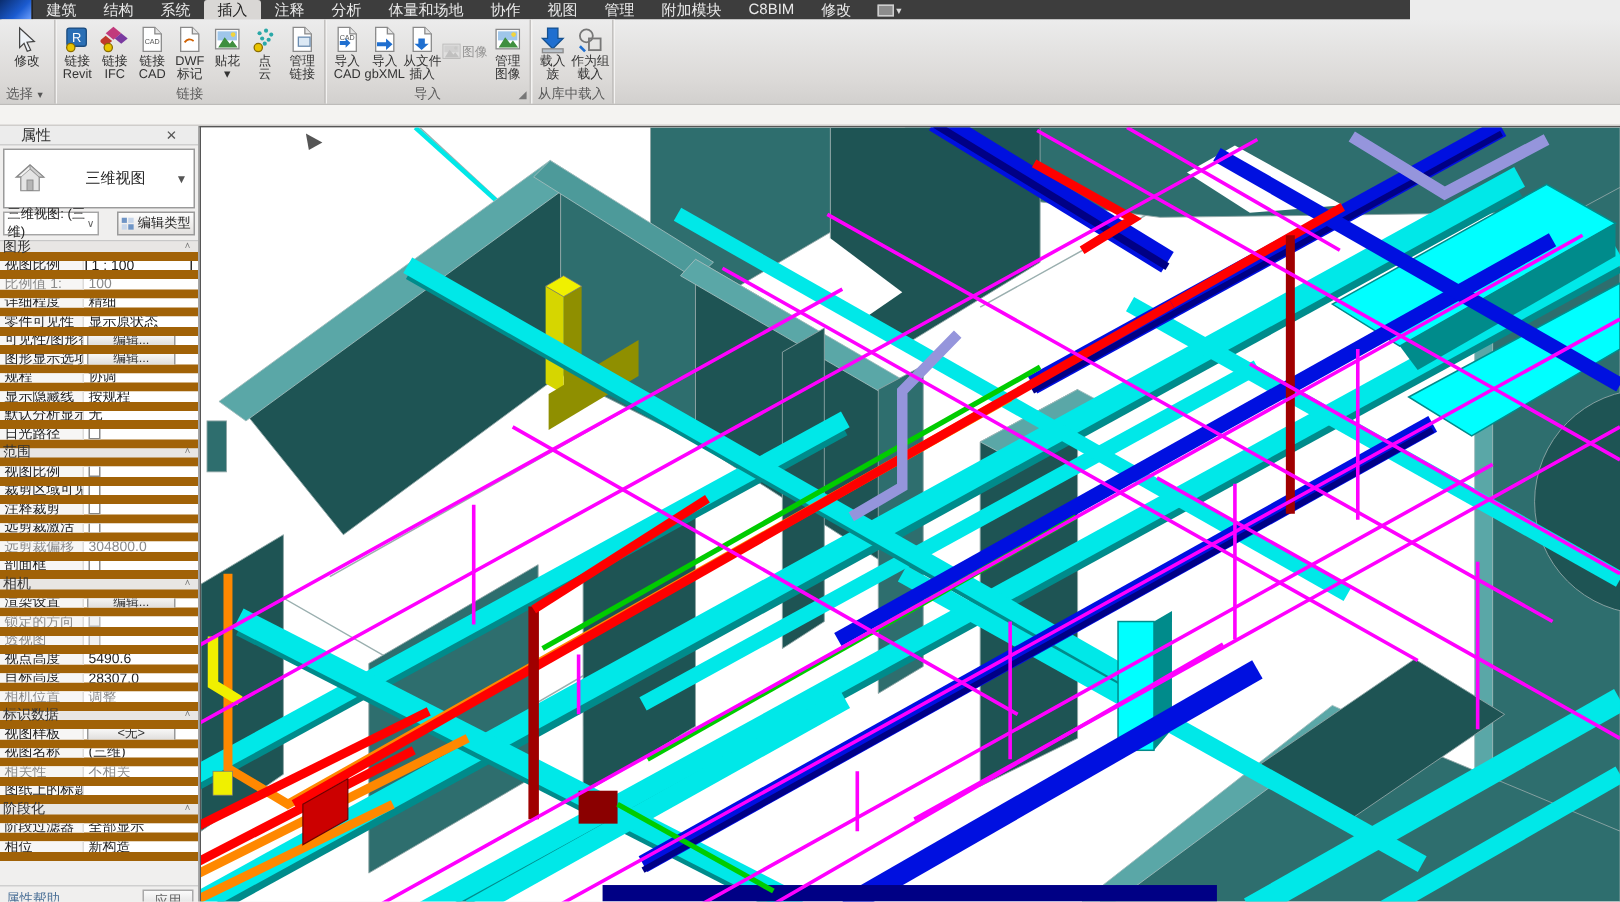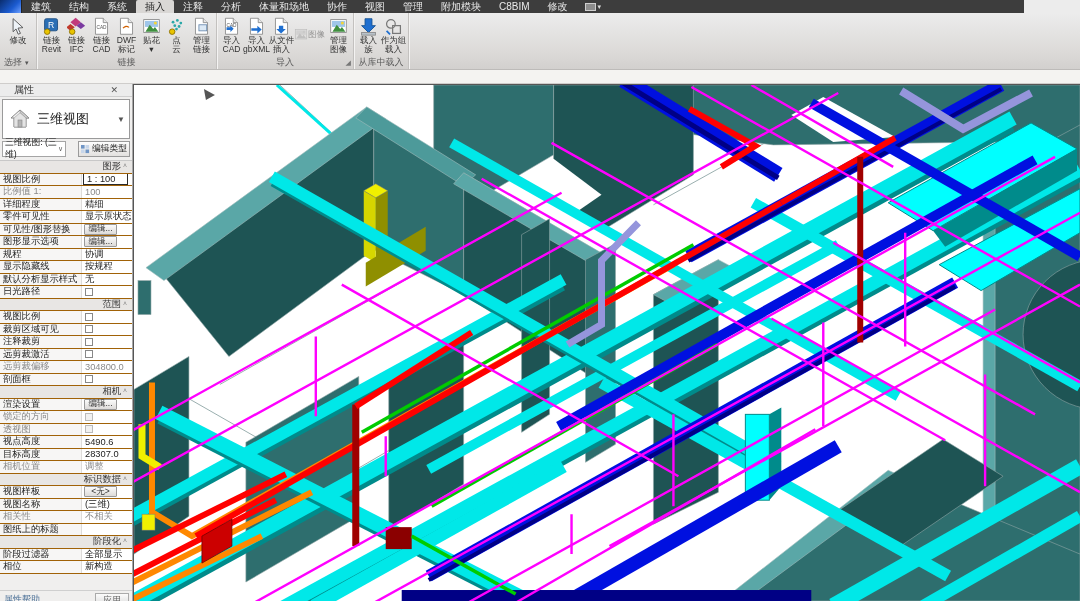--- a/index.html
+++ b/index.html
@@ -7,7 +7,7 @@
     font-family:"Liberation Sans","DejaVu Sans",sans-serif; font-size:10px; color:#222; background:#ececec; }
 
   
-  #titlebar { position:absolute; left:0; top:0; width:1024px; height:13px; background:#3d3d3d; display:flex; align-items:stretch; }
+  #titlebar { position:absolute; left:0; top:0; width:940px; height:13px; background:#3d3d3d; display:flex; align-items:stretch; }
   #appicon { width:22px; height:13px; background:linear-gradient(135deg,#0a2d6e 0%,#1b5bd0 60%,#6ea0ff 100%); border-right:1px solid #222; }
   .tab { padding:0 9px; display:flex; align-items:center; color:#e9e9e9; font-size:10px; cursor:default; }
   .tab.active { background:#d9d7d5; color:#222; border-radius:2px 2px 0 0; }

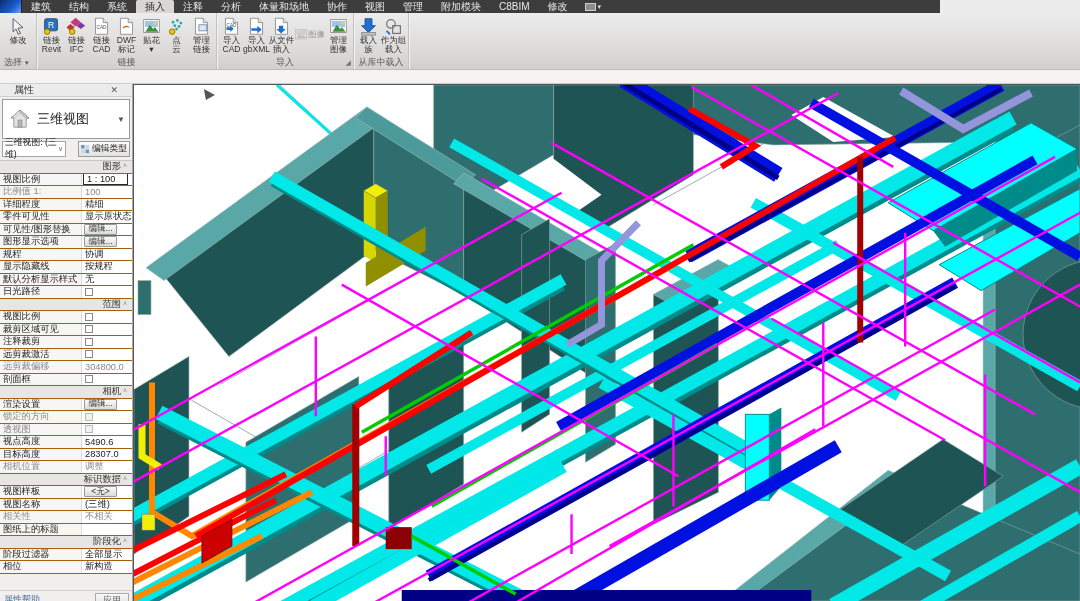--- a/index.html
+++ b/index.html
@@ -45,7 +45,7 @@
   #props-header .close { color:#555; font-size:9px; cursor:default; }
   #type-selector { margin:2px 2px 0 2px; height:40px; background:#fff; border:1px solid #9a9a9a; display:flex; align-items:center; }
   #type-selector .tsicon { width:34px; display:flex; justify-content:center; }
-  #type-selector .tstext { flex:1; font-size:13px; color:#222; }
+  #type-selector .tstext { flex:1; font-size:10px; color:#222;text-align:center; }
   #type-selector .tscaret { width:12px; color:#555; font-size:8px; }
   #view-row { margin:2px 2px 0 2px; height:16px; display:flex; gap:12px; }
   #view-select { flex:1; background:#fff; border:1px solid #a5a5a5; display:flex; align-items:center; padding:0 2px; font-size:8.8px; }

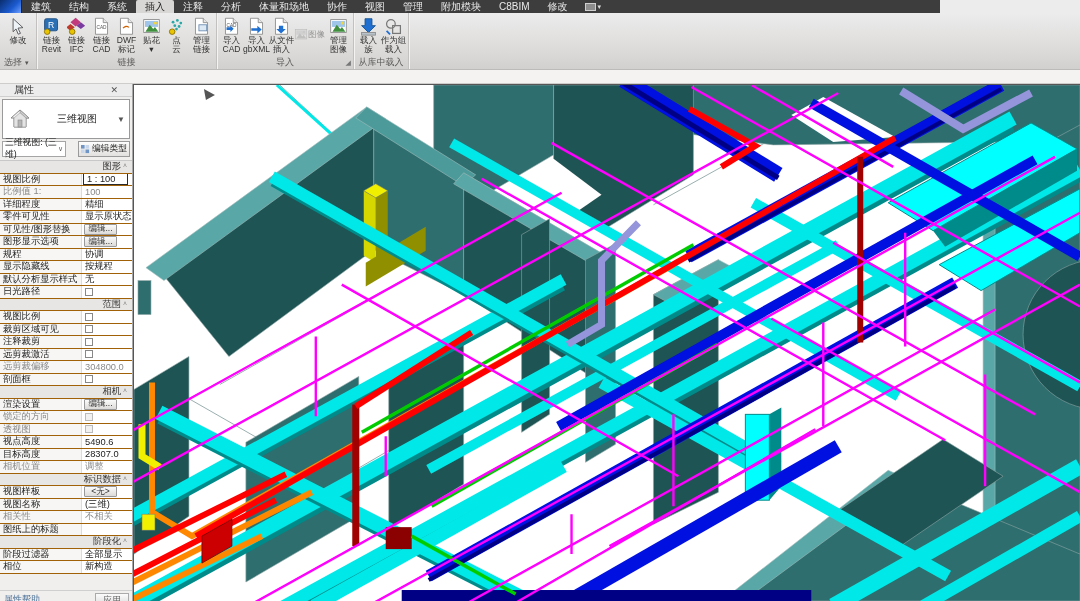--- a/index.html
+++ b/index.html
@@ -52,7 +52,7 @@
   #view-select .vcaret { margin-left:auto; font-size:7px; color:#666; }
   #edit-type { width:52px; background:linear-gradient(#fdfdfd,#e3e1df); border:1px solid #9a9a9a; display:flex; align-items:center; justify-content:center; gap:2px; font-size:8.8px; }
   #prop-grid { margin-top:3px; border-top:1px solid #c8c8c8; }
-  .prow { display:flex; height:12.5px; border-bottom:1px solid #a16207; background:#fff; align-items:center;text-align:right; }
+  .prow { display:flex; height:12.5px; border-bottom:6px solid #a16207; background:#fff; align-items:center; }
   .prow .pl { width:82px; padding-left:3px; border-right:1px solid #dedcda; white-space:nowrap; overflow:hidden; color:#222; font-size:9.3px; height:100%; display:flex; align-items:center; background:#f7f6f5; }
   .prow .pv { flex:1; padding-left:3px; font-size:9.3px; color:#222; white-space:nowrap; overflow:hidden; display:flex; align-items:center; height:100%; }
   .prow.section { background:#e8e6e4; }

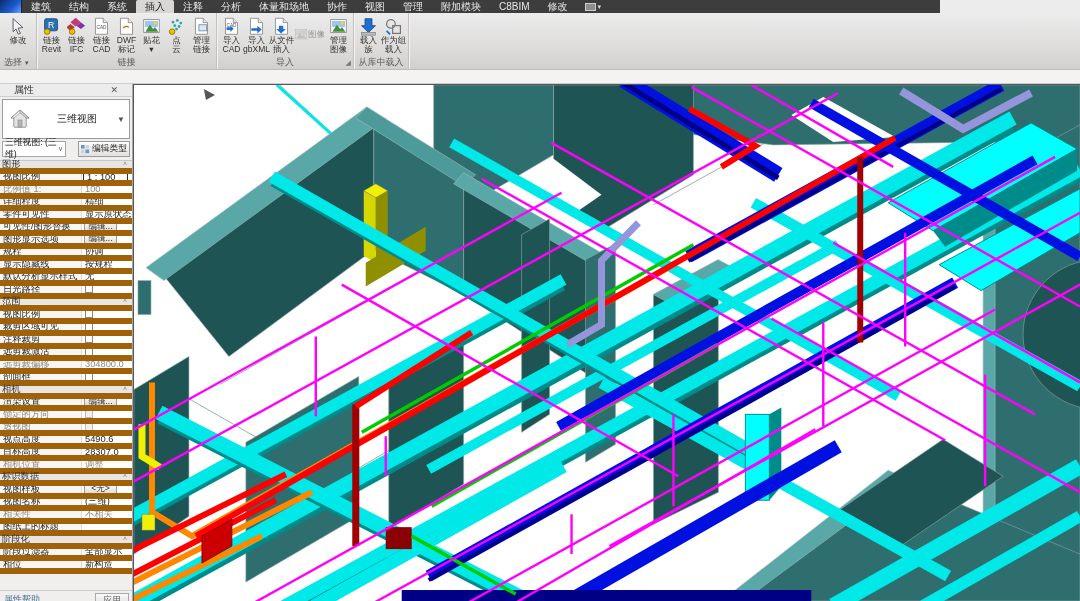--- a/index.html
+++ b/index.html
@@ -53,7 +53,7 @@
   #edit-type { width:52px; background:linear-gradient(#fdfdfd,#e3e1df); border:1px solid #9a9a9a; display:flex; align-items:center; justify-content:center; gap:2px; font-size:8.8px; }
   #prop-grid { margin-top:3px; border-top:1px solid #c8c8c8; }
   .prow { display:flex; height:12.5px; border-bottom:6px solid #a16207; background:#fff; align-items:center; }
-  .prow .pl { width:82px; padding-left:3px; border-right:1px solid #dedcda; white-space:nowrap; overflow:hidden; color:#222; font-size:9.3px; height:100%; display:flex; align-items:center; background:#f7f6f5; }
+  .prow .pl { width:56px; padding-left:3px; border-right:1px solid #dedcda; white-space:nowrap; overflow:hidden; color:#222; font-size:9.3px; height:100%; display:flex; align-items:center; background:#f7f6f5; }
   .prow .pv { flex:1; padding-left:3px; font-size:9.3px; color:#222; white-space:nowrap; overflow:hidden; display:flex; align-items:center; height:100%; }
   .prow.section { background:#e8e6e4; }
   .prow.section .sl { flex:1; padding-left:2px; color:#333; font-size:9.3px; }

